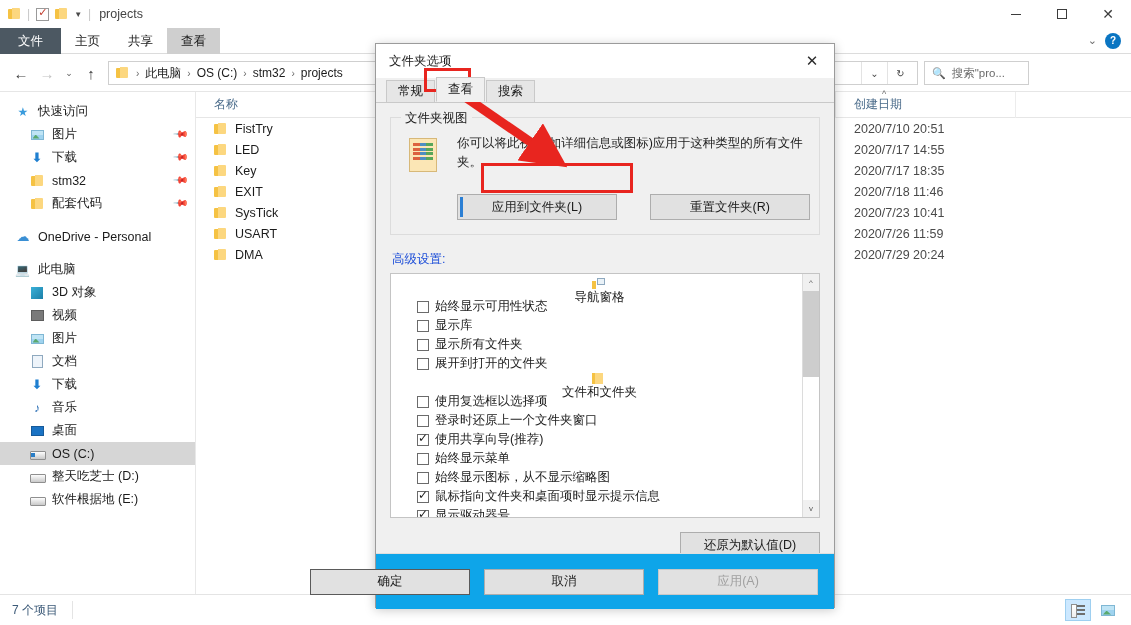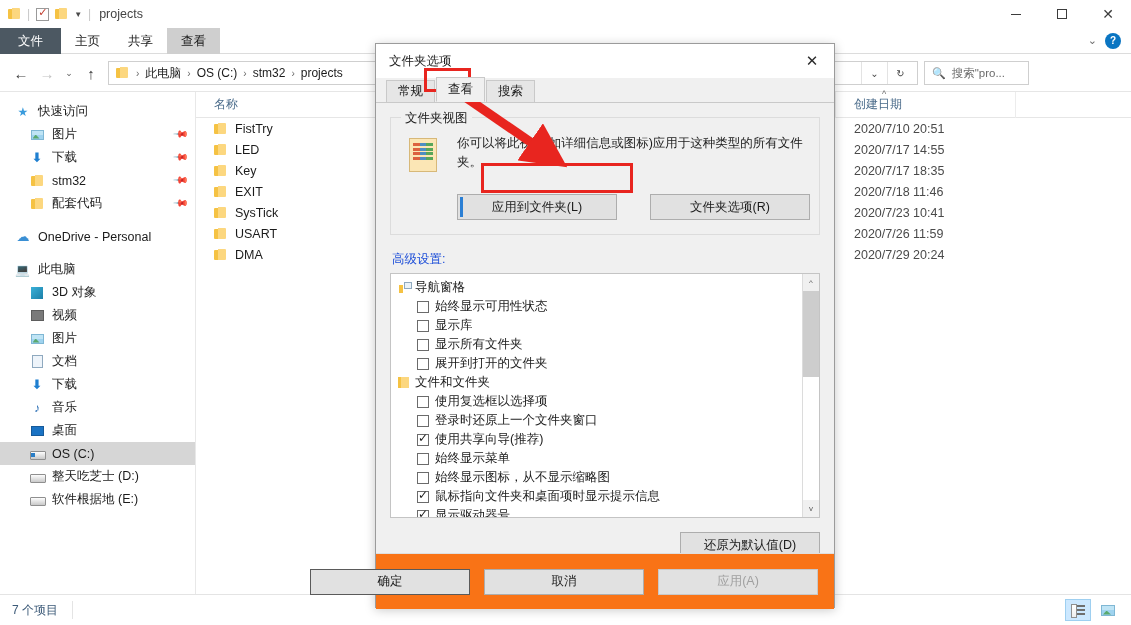--- a/index.html
+++ b/index.html
@@ -549,7 +549,7 @@
         </div>
         <div class="fv-btns">
           <div class="btn focusbar">应用到文件夹(L)</div>
-          <div class="btn">文件夹选项(R)</div>
+          <div class="btn">重置文件夹(R)</div>
         </div>
       </div>
 

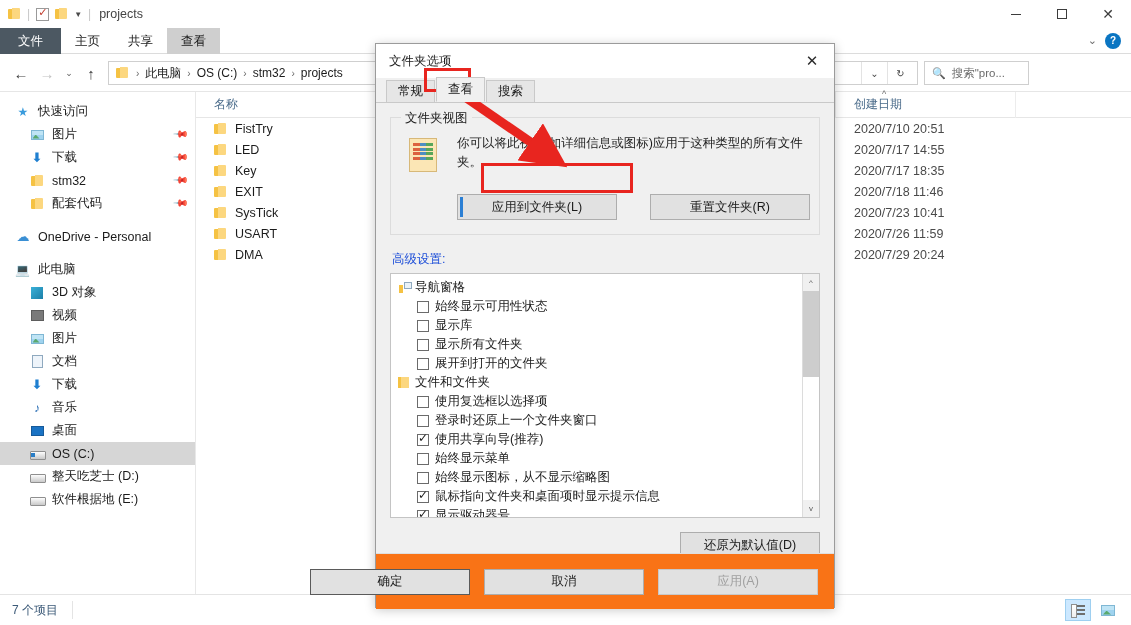--- a/index.html
+++ b/index.html
@@ -209,7 +209,7 @@
              display:flex; position:relative; overflow:hidden;}
   .adv-list { flex:1; padding:4px 0 0 4px; overflow:hidden; }
   .adv-item { height:19px; display:flex; align-items:center; font-size:12.5px; color:#1b1b1b; }
-  .adv-item.group-head { padding-left:2px; }
+  .adv-item.group-head { padding-left:2px;flex-direction:column; }
   .adv-item.child { padding-left:22px; }
   .ghead-ico { width:14px; margin-right:4px; display:flex; justify-content:center; }
   .g-nav { width:11px;height:11px; position:relative; }

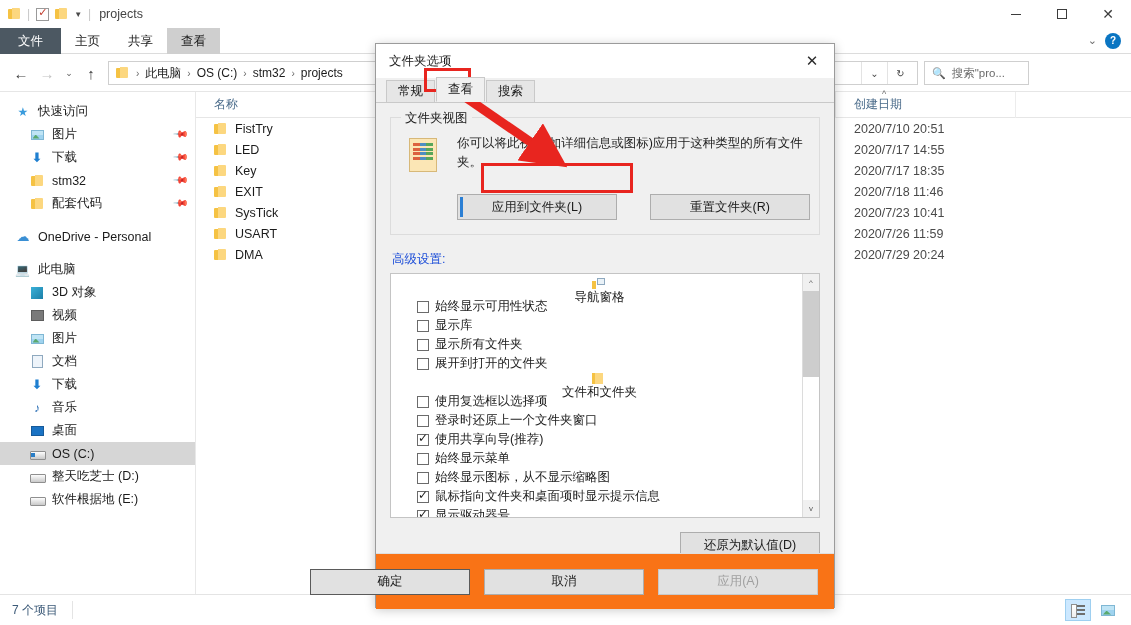--- a/index.html
+++ b/index.html
@@ -234,7 +234,7 @@
   .btn-restore { height:26px; min-width:140px; padding:0 12px; }
 
   .dlg-footer { position:absolute; left:0; bottom:0; width:100%; height:56px;
-                background:#f97316; border-top:1px solid #dfdfdf;
+                background:#0ea5e9; border-top:1px solid #dfdfdf;
                 display:flex; align-items:center; justify-content:flex-end;
                 gap:14px; padding-right:16px; }
   .btn-f { height:26px; width:88px; }

